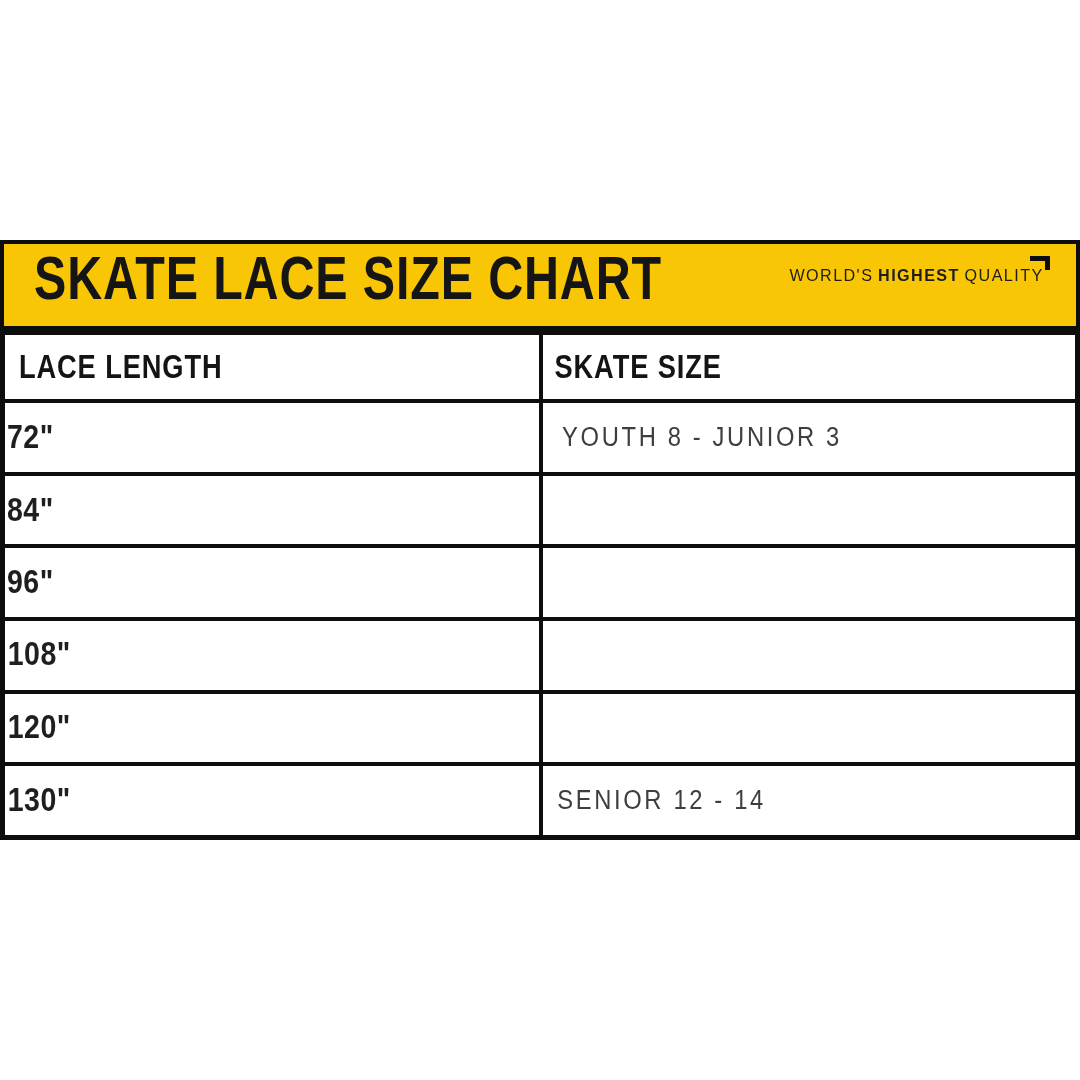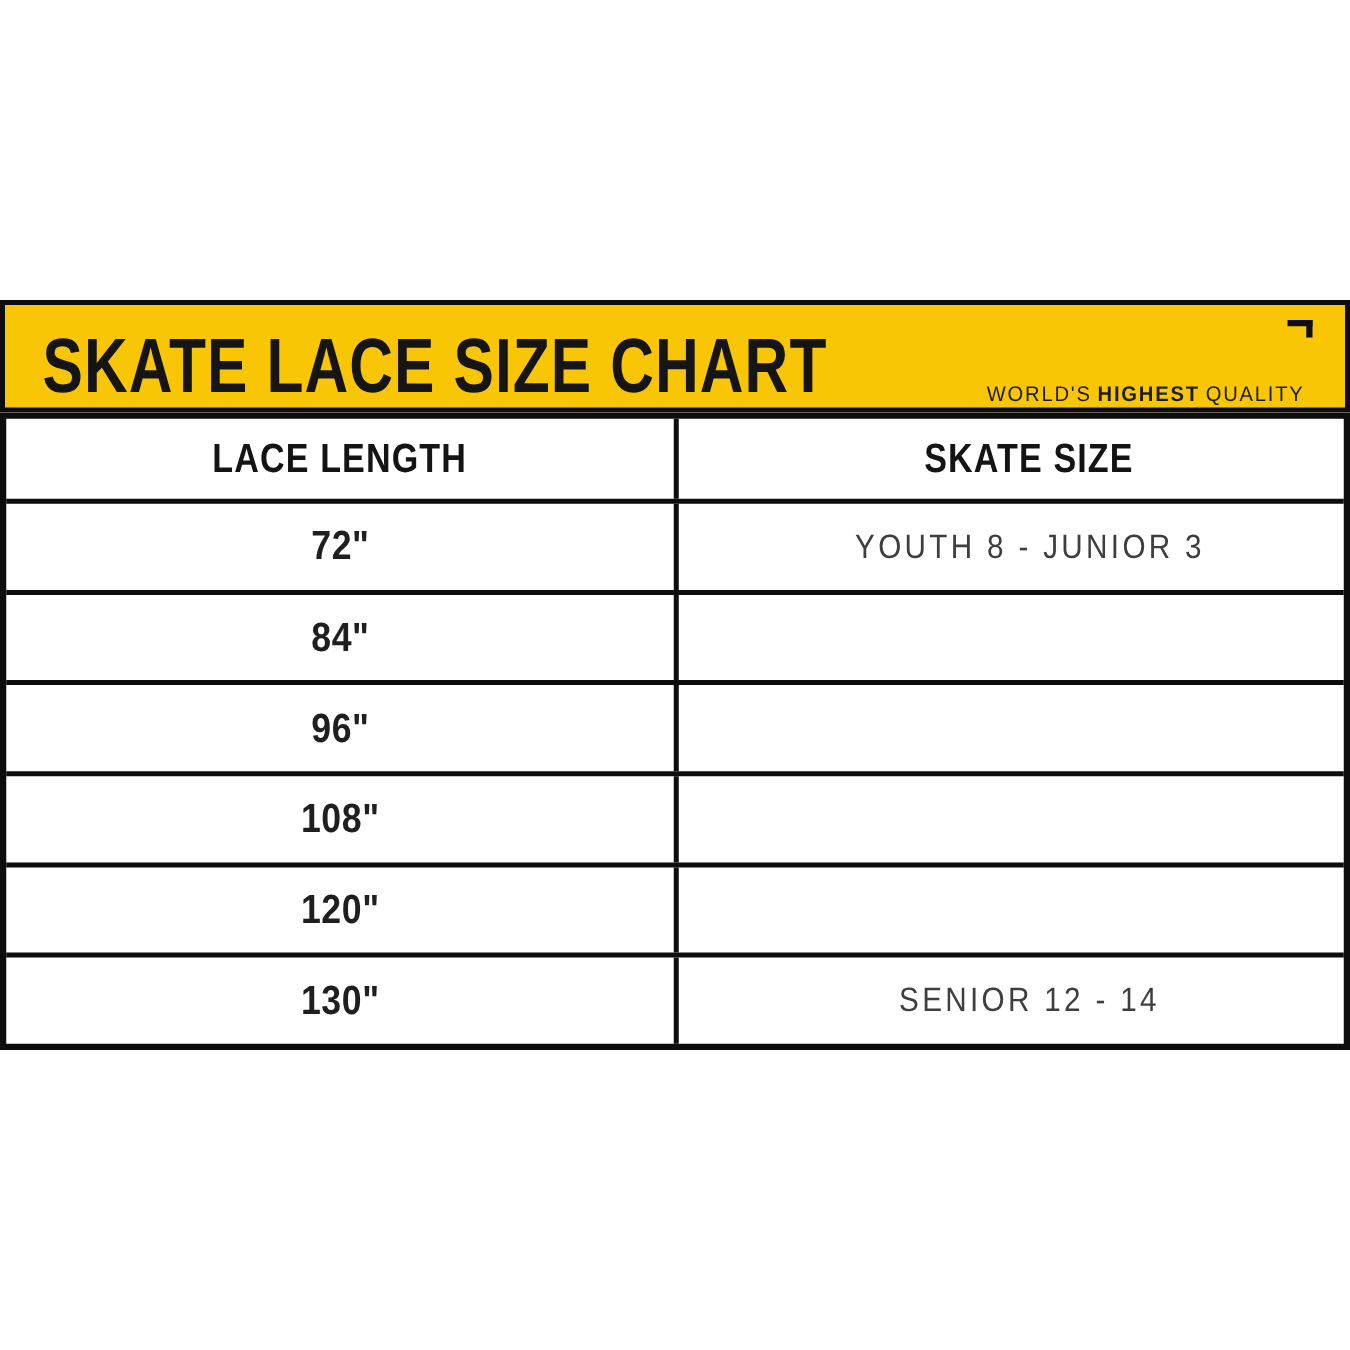--- a/index.html
+++ b/index.html
@@ -20,7 +20,7 @@
     background: #F9C606;
     border: 4px solid #0d0d0d;
     display: flex;
-    align-items: flex-end;
+    align-items: flex-start;
     justify-content: space-between;
   }
   .banner-title {

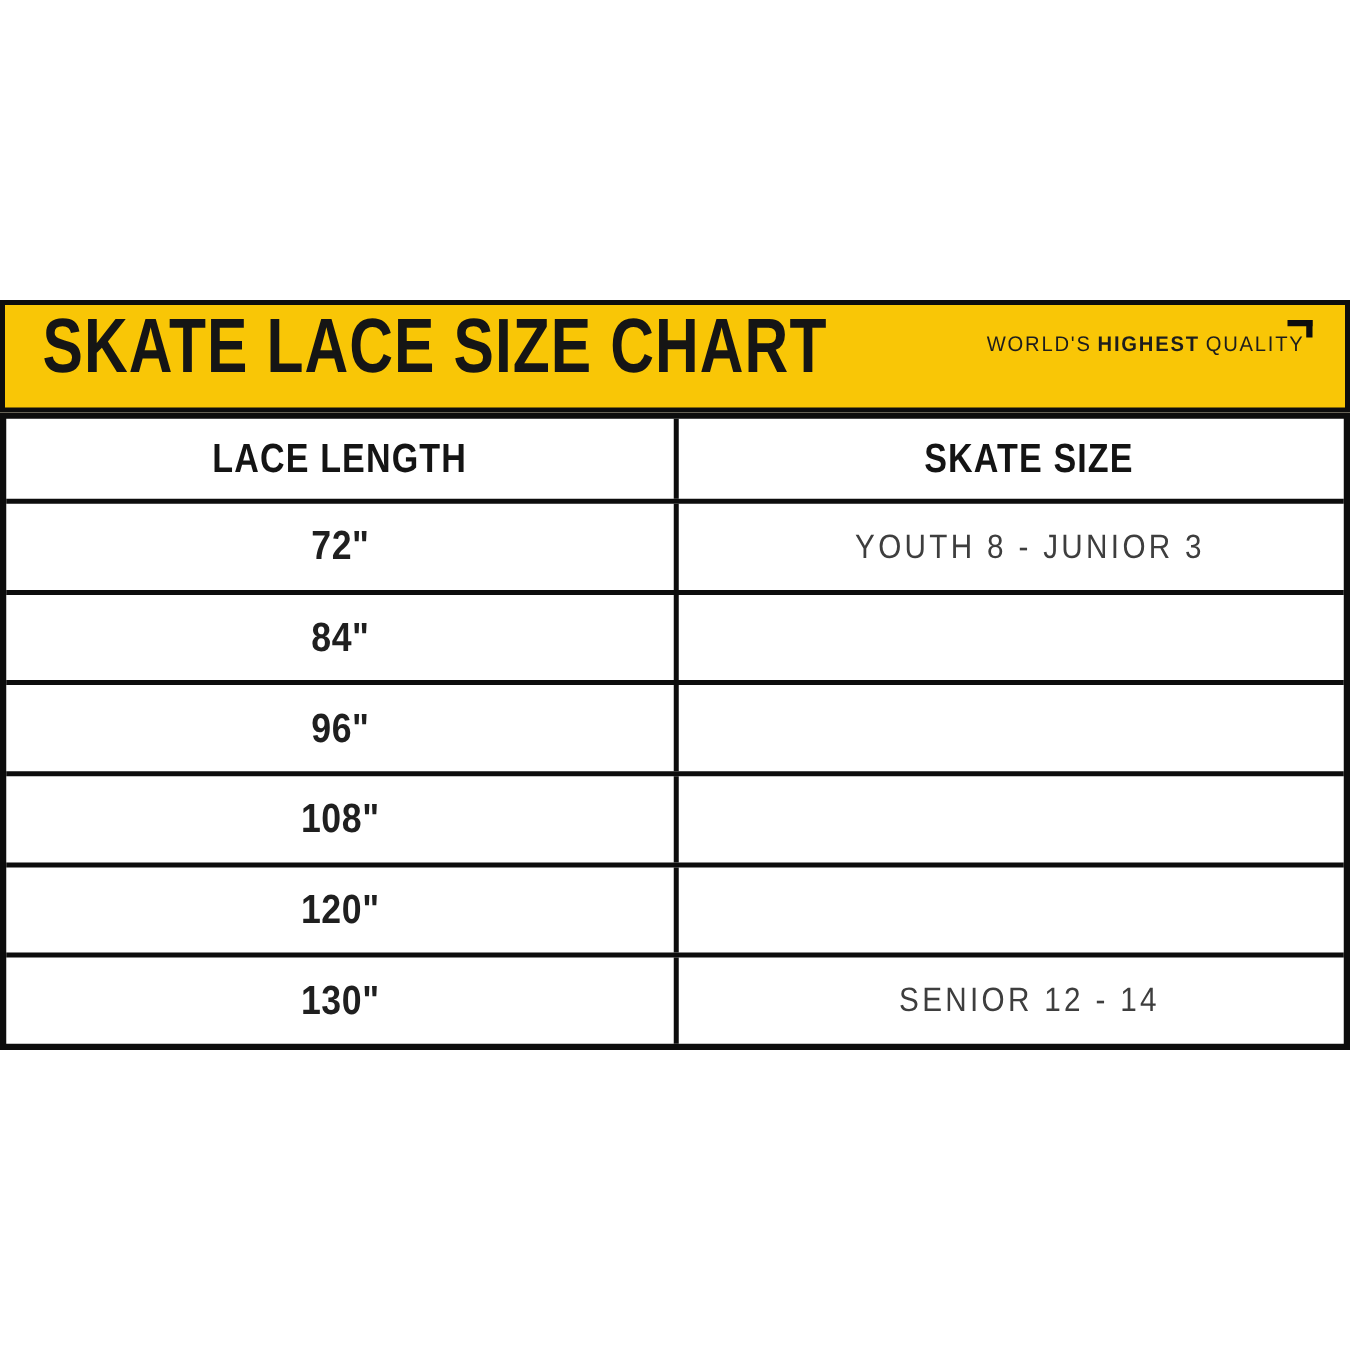--- a/index.html
+++ b/index.html
@@ -74,7 +74,7 @@
   .cell {
     display: flex;
     align-items: center;
-    justify-content: center;
+    justify-content: flex-start;
     box-sizing: border-box;
   }
   .cell.left  { width: 50.3%; border-right: 4px solid #0d0d0d; }

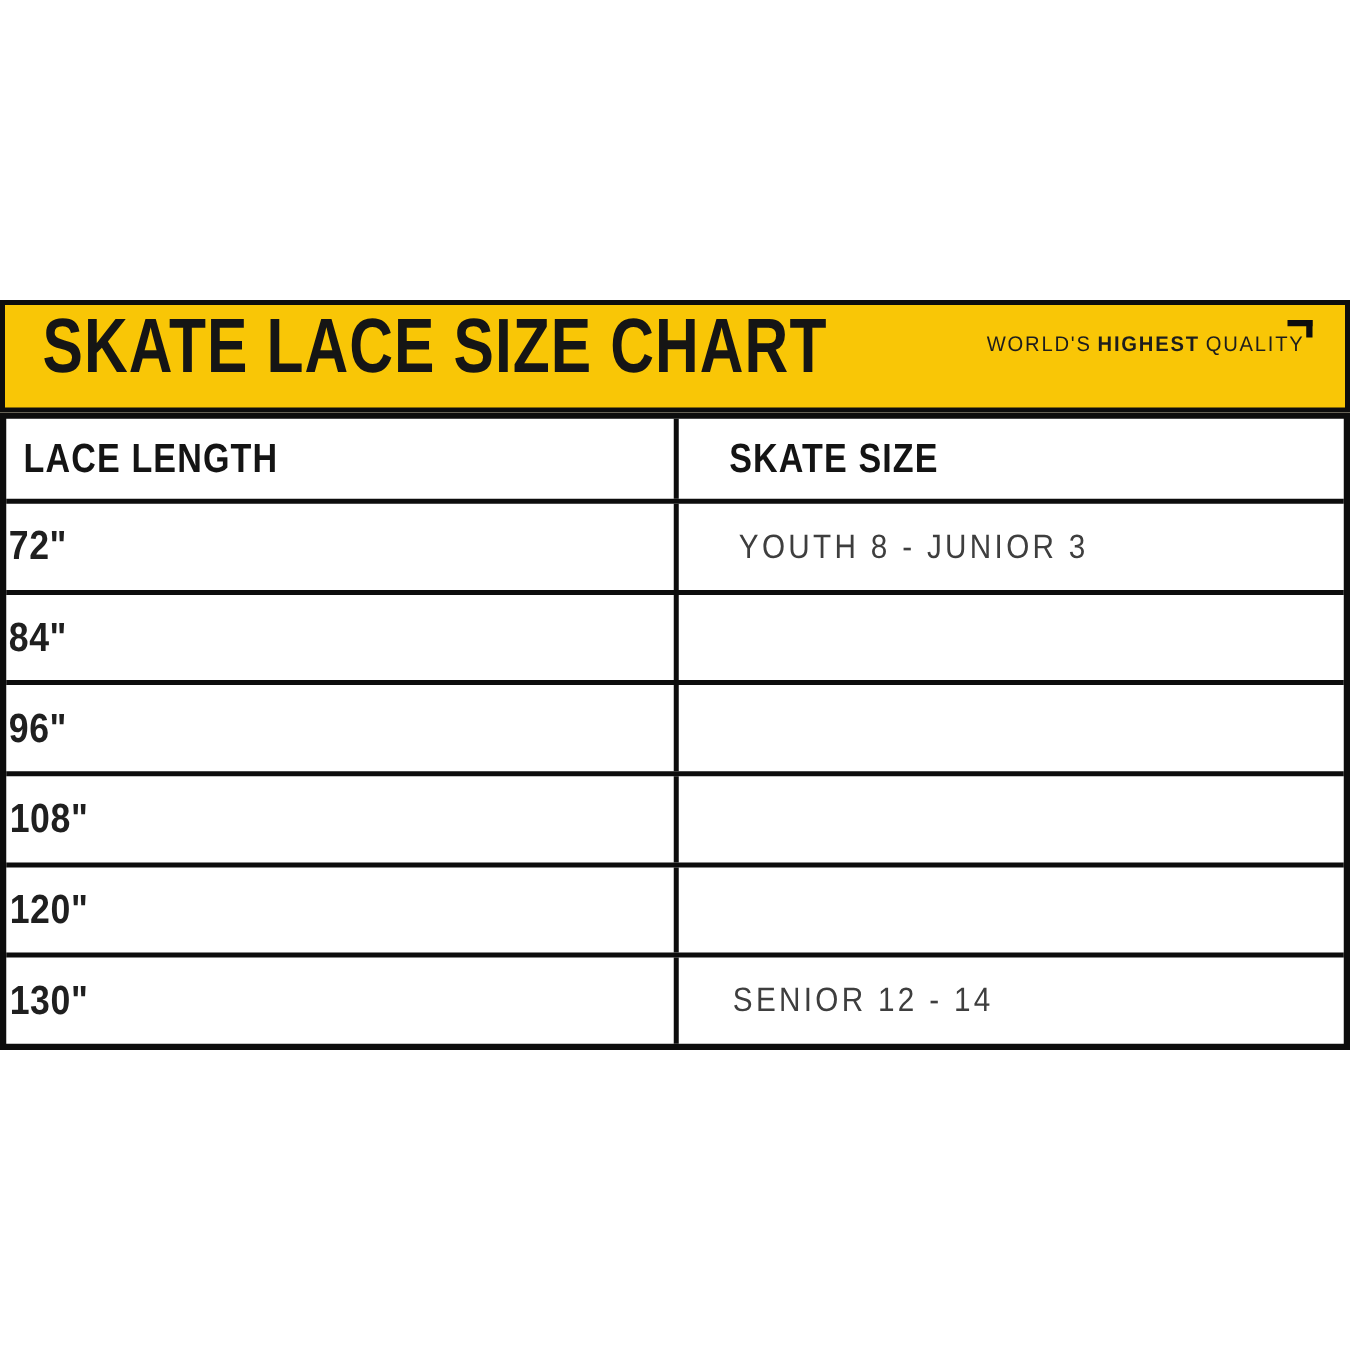--- a/index.html
+++ b/index.html
@@ -78,7 +78,7 @@
     box-sizing: border-box;
   }
   .cell.left  { width: 50.3%; border-right: 4px solid #0d0d0d; }
-  .cell.right { width: 49.7%; padding-left: 29px; }
+  .cell.right { width: 49.7%; }
 
   .header-text {
     font-size: 31px;

